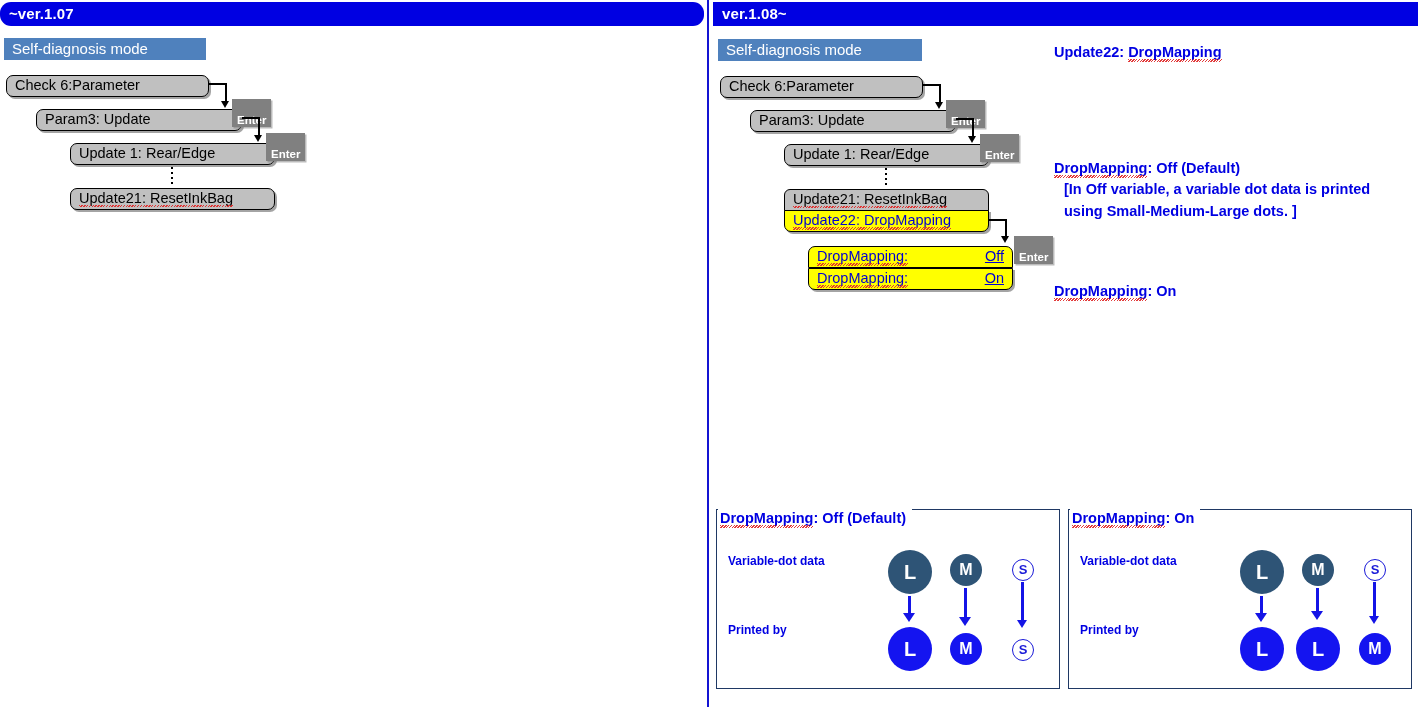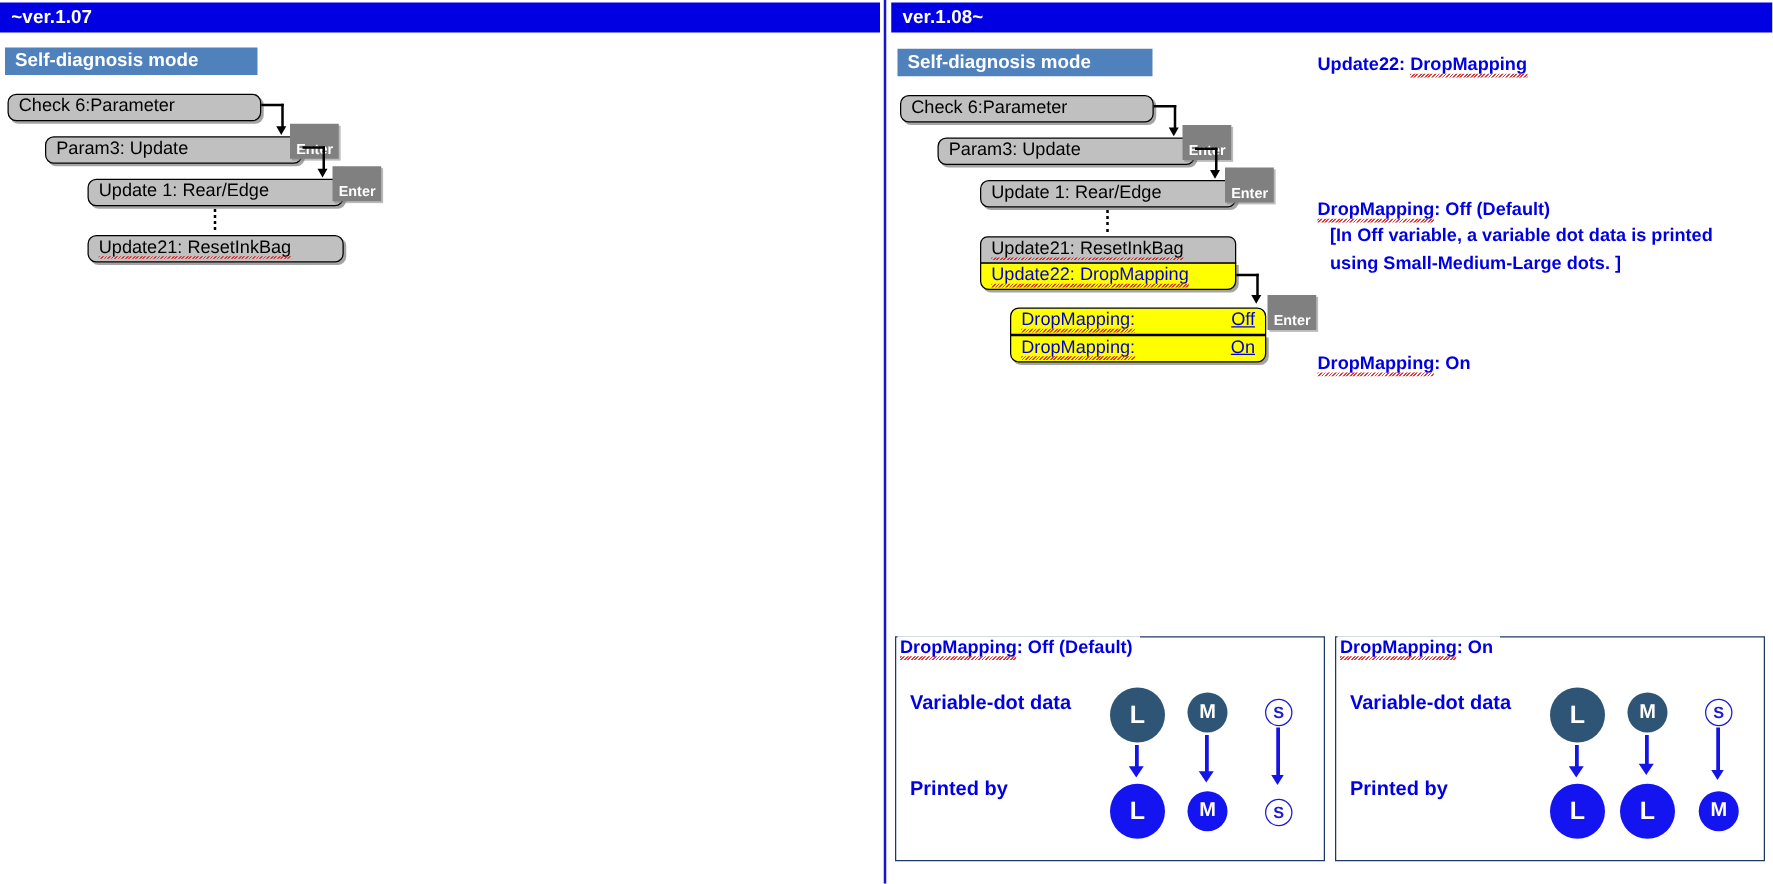--- a/index.html
+++ b/index.html
@@ -191,7 +191,7 @@
 </head>
 <body>
 
-<div class="verbar" style="left:0;top:2px;width:704px;">
+<div class="verbar" style="left:0;top:2px;width:704px;border-radius:11px;">
   <span>~ver.1.07</span>
 </div>
 

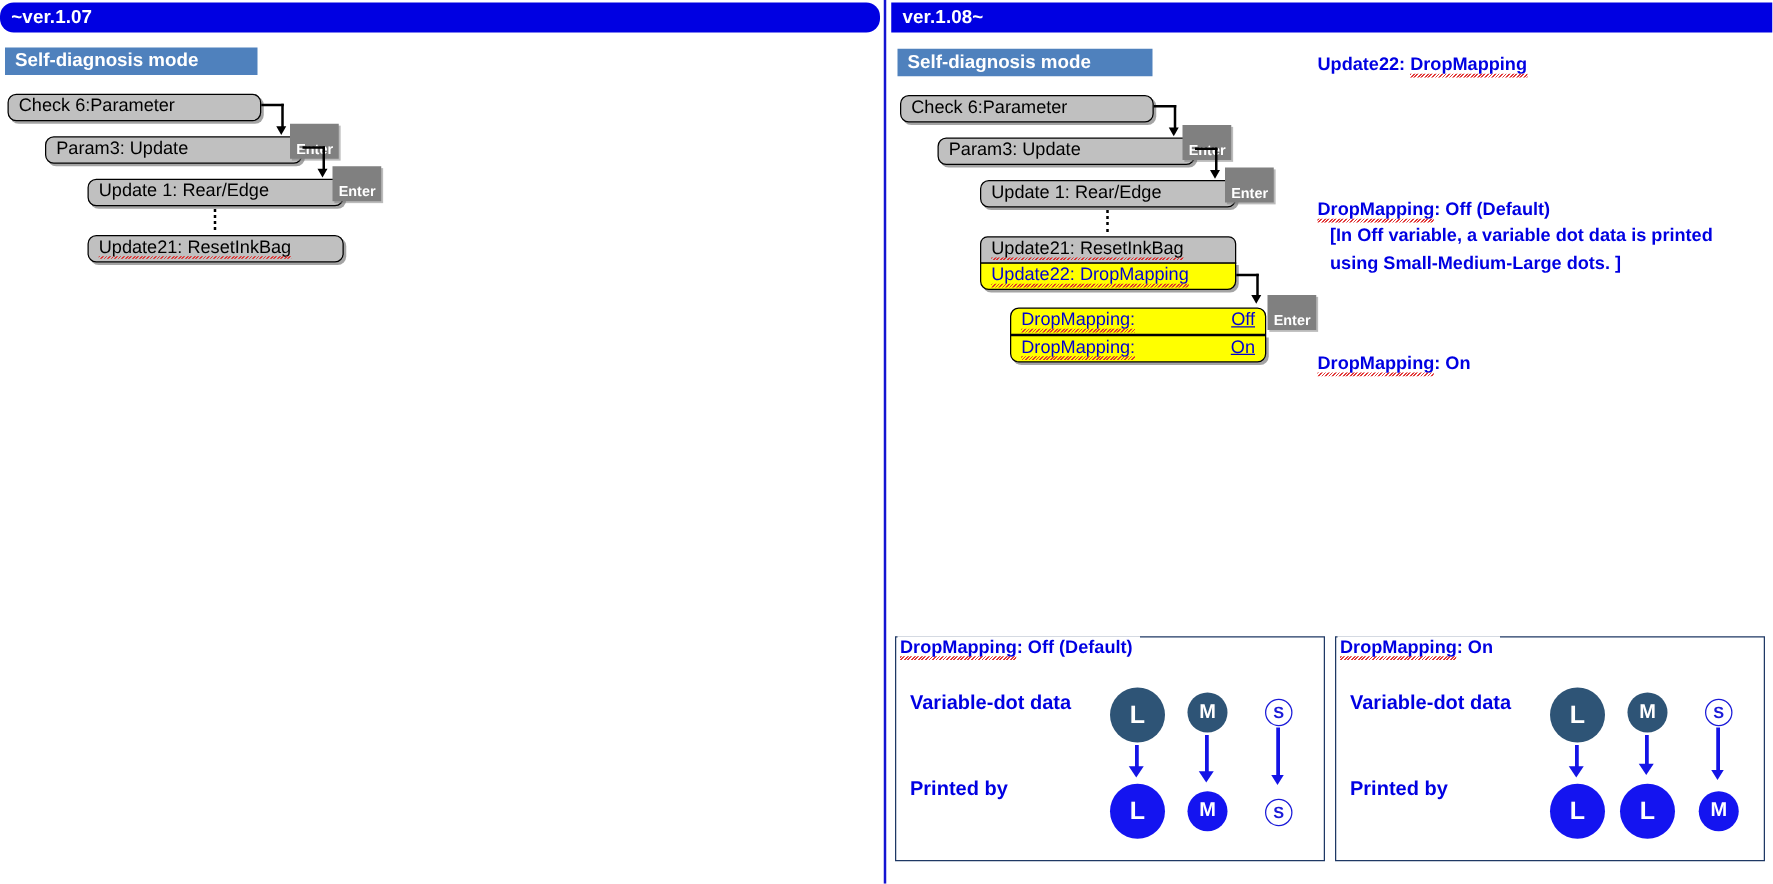--- a/index.html
+++ b/index.html
@@ -33,7 +33,7 @@
     background:#4f81bd;
     color:#ffffff;
     font-size:15px;
-    font-weight:bold;
+    font-weight:normal;
     line-height:22px;
     height:22px;
     padding:0 9px 0 8px;

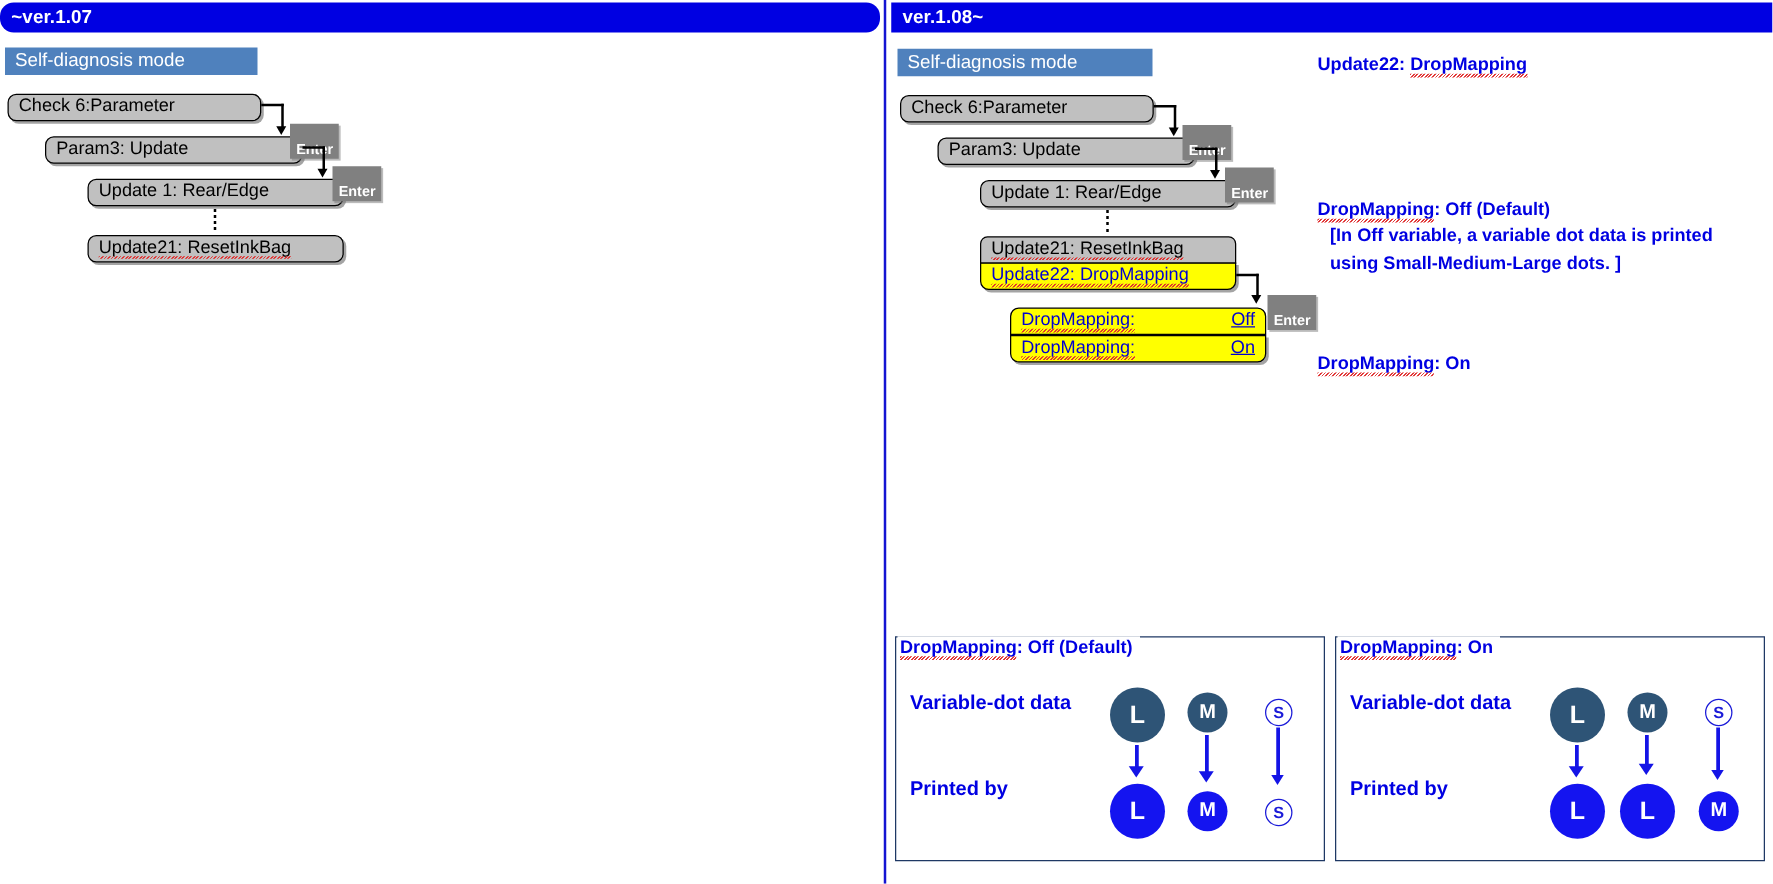--- a/index.html
+++ b/index.html
@@ -156,7 +156,7 @@
   .grp-label{
     position:absolute;
     color:#0000e2;
-    font-size:16px;
+    font-size:12px;
     font-weight:bold;
     white-space:nowrap;
   }

